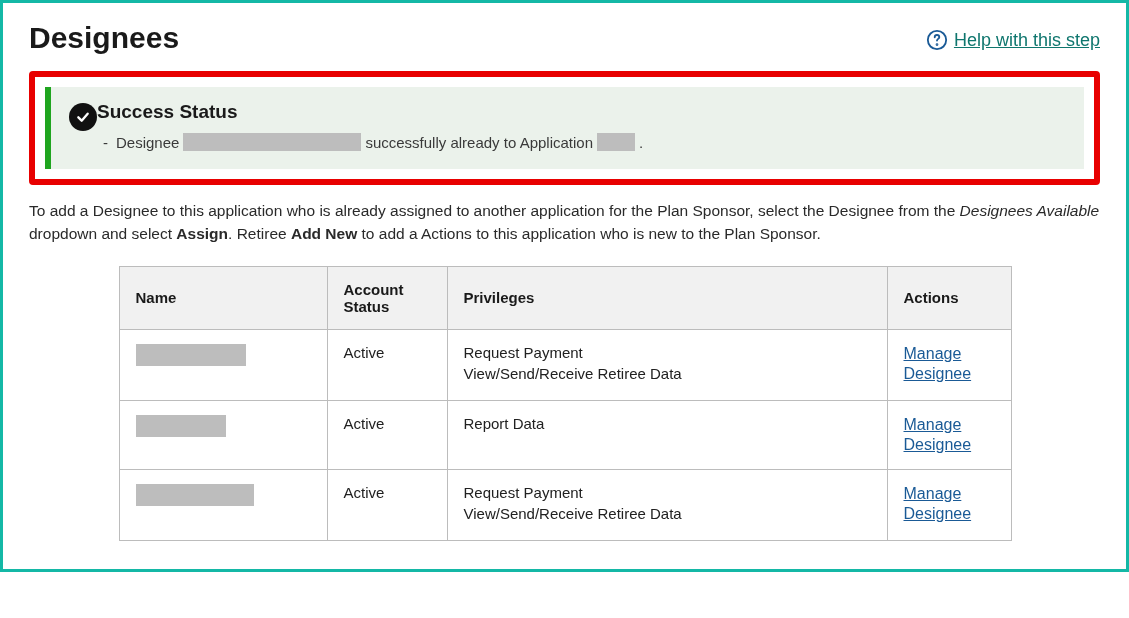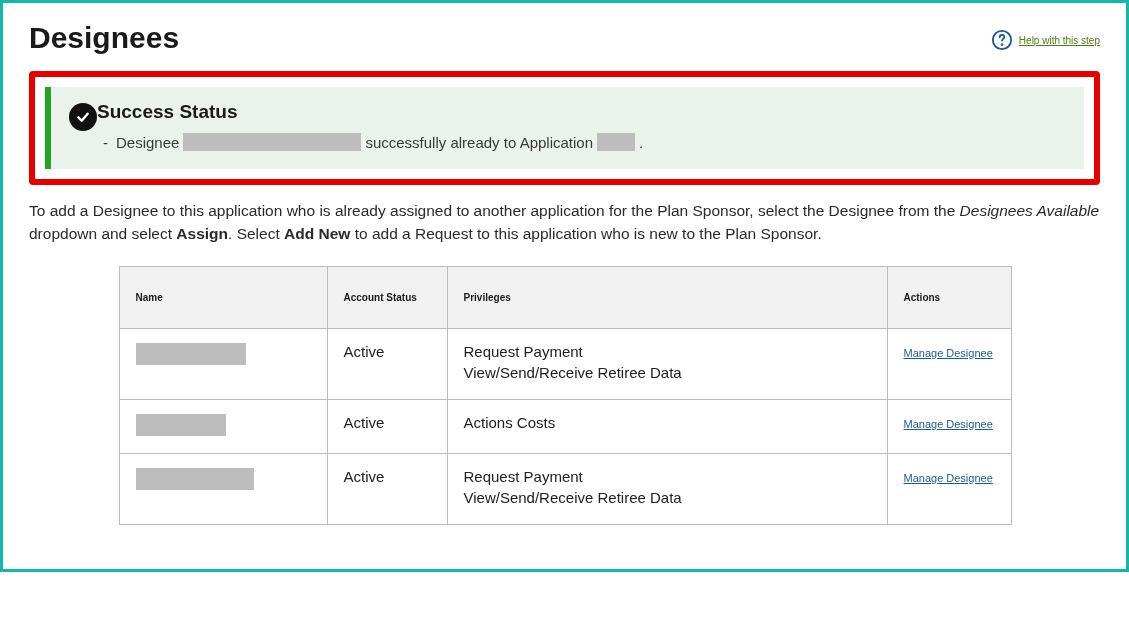--- a/index.html
+++ b/index.html
@@ -33,8 +33,8 @@
     display: flex;
     align-items: center;
     gap: 6px;
-    color: #4d7c0f;
-    font-size: 10px;
+    color: #0f766e;
+    font-size: 18px;
     text-decoration: underline;
     cursor: pointer;
     margin-top: 8px;

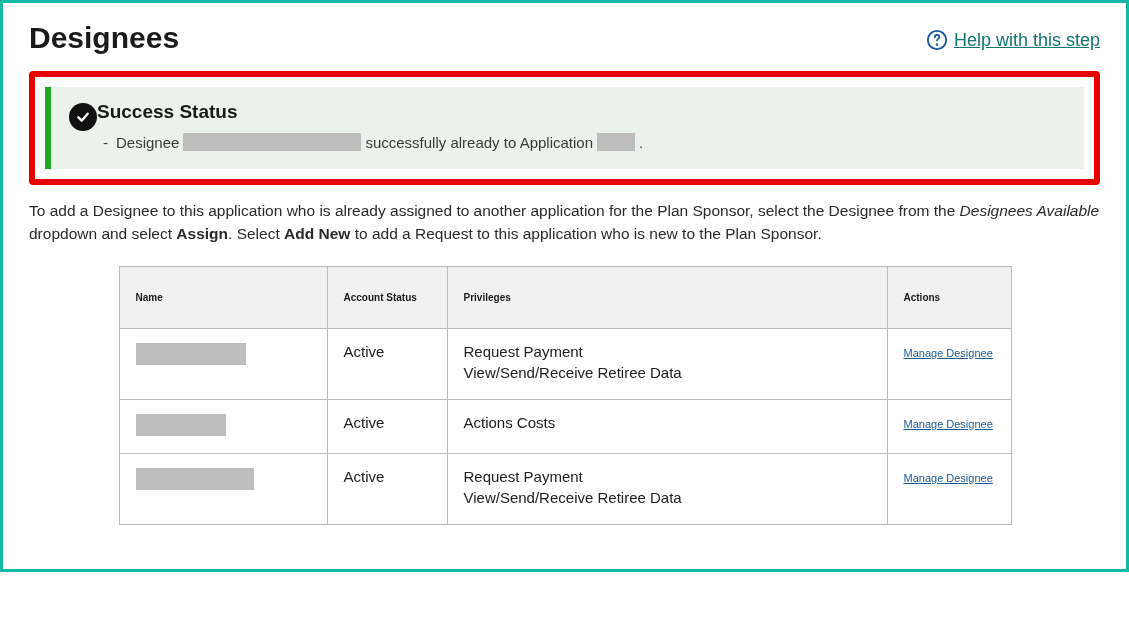--- a/index.html
+++ b/index.html
@@ -183,7 +183,7 @@
   </div>
 
   <p class="body-text">
-    <span>To add a Designee to this application who is already assigned to another application for the Plan Sponsor, select the Designee from the </span><em>Designees Available</em><span> dropdown and select </span><strong>Assign</strong><span>. Select </span><strong>Add New</strong><span> to add a Request to this application who is new to the Plan Sponsor.</span>
+    <span>To add a Designee to this application who is already assigned to another application for the Plan Sponsor, select the Designee from the </span><em>Designees Available</em><span> dropdown and select </span><strong>Assign</strong><span>. Retiree </span><strong>Add New</strong><span> to add a Request to this application who is new to the Plan Sponsor.</span>
   </p>
 
 

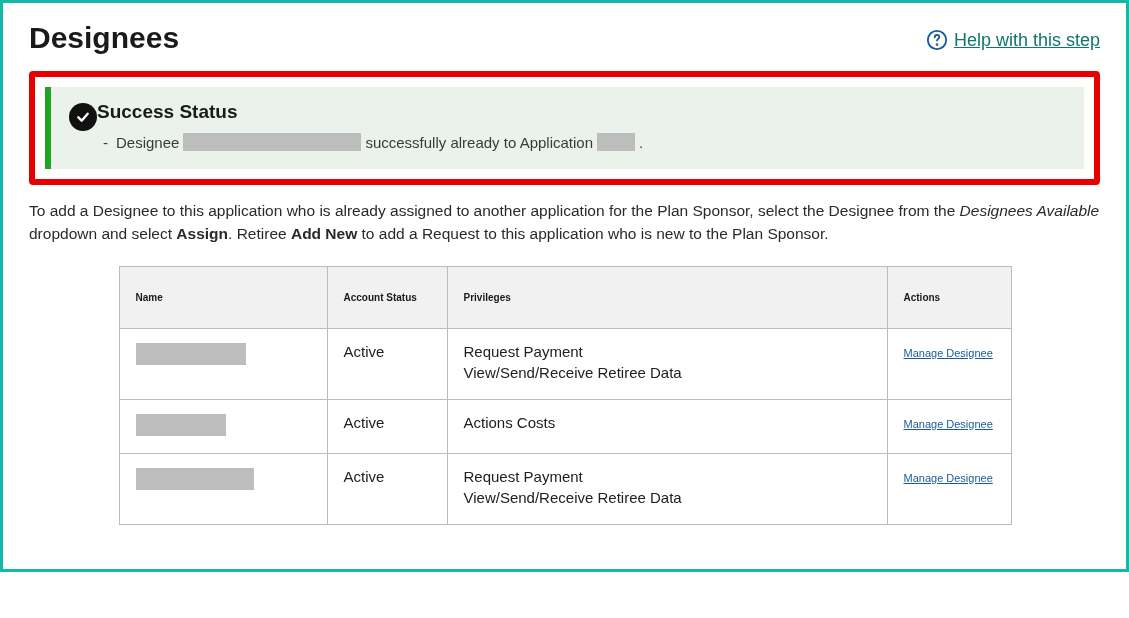--- a/index.html
+++ b/index.html
@@ -183,7 +183,7 @@
   </div>
 
   <p class="body-text">
-    <span>To add a Designee to this application who is already assigned to another application for the Plan Sponsor, select the Designee from the </span><em>Designees Available</em><span> dropdown and select </span><strong>Assign</strong><span>. Retiree </span><strong>Add New</strong><span> to add a Request to this application who is new to the Plan Sponsor.</span>
+    <span>To add a Designee to this application who is already assigned to another application for the Plan Sponsor, select the Designee from the </span><em>Designees Available</em><span> dropdown and select </span><strong>Assign</strong><span>. Retiree </span><strong>Add New</strong><span> to add a Actions to this application who is new to the Plan Sponsor.</span>
   </p>
 
 

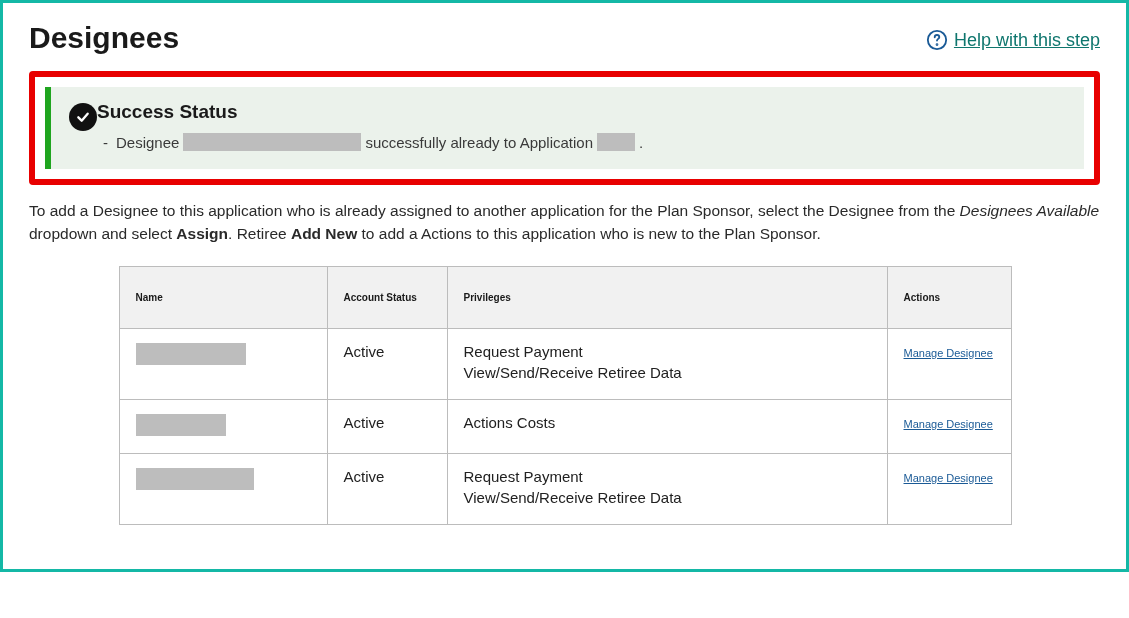--- a/index.html
+++ b/index.html
@@ -116,7 +116,7 @@
   th {
     background: #f1f1f1;
     font-weight: 700;
-    font-size: 10px;
+    font-size: 15px;
     color: #1a1a1a;
     vertical-align: middle;
     height: 62px;

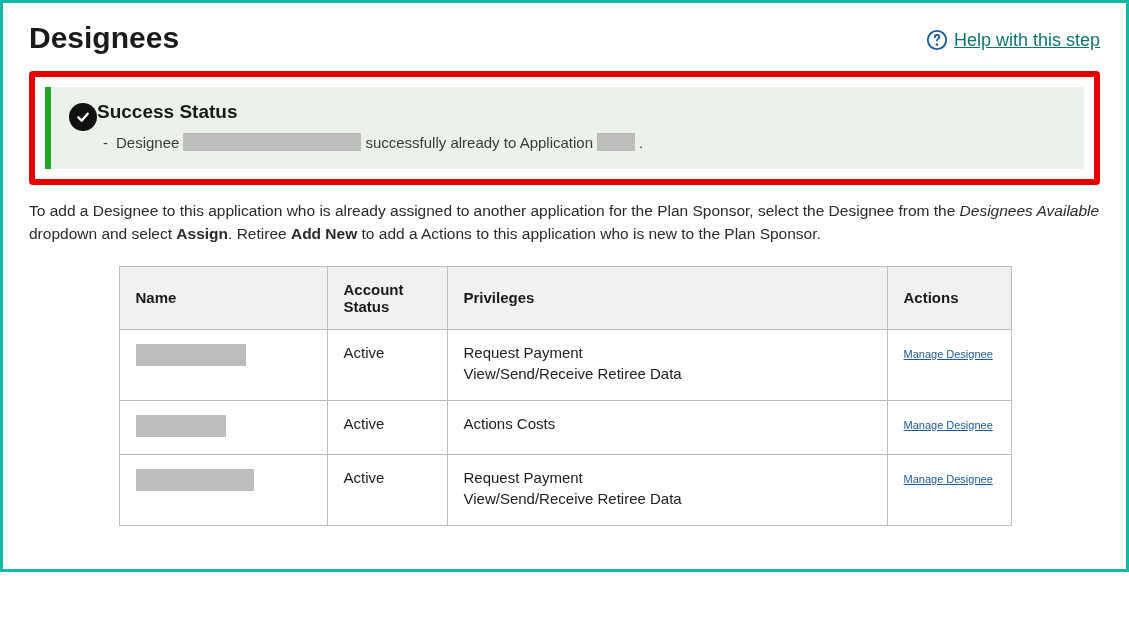--- a/index.html
+++ b/index.html
@@ -139,7 +139,7 @@
     color: #1a5a96;
     text-decoration: underline;
     cursor: pointer;
-    font-size: 11px;
+    font-size: 16px;
     line-height: 1.25;
     display: inline-block;
   }

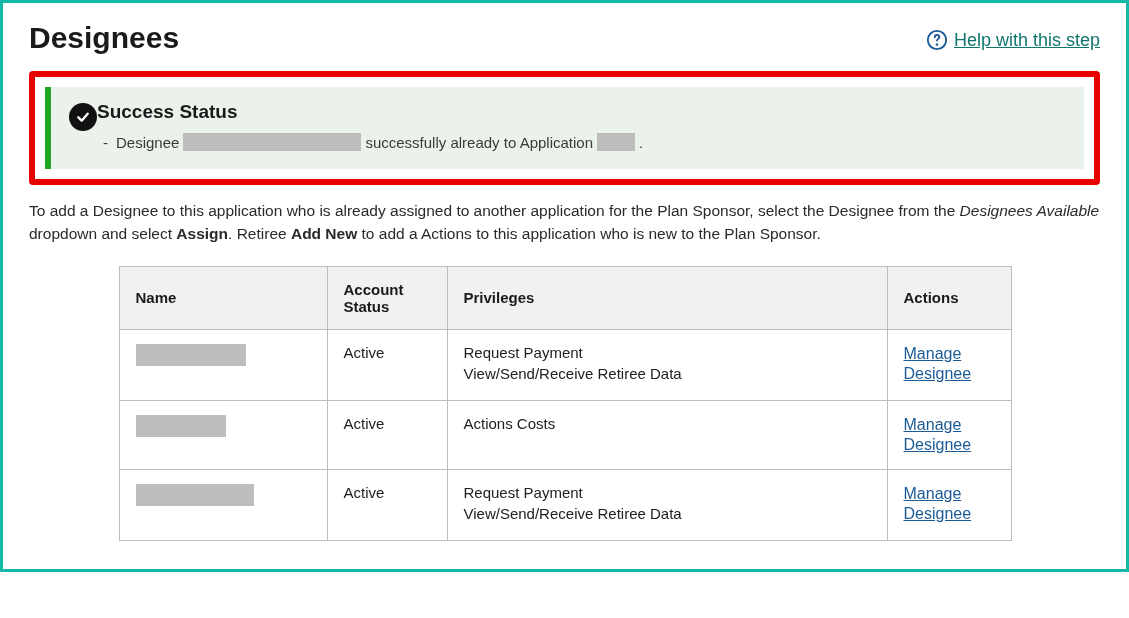--- a/index.html
+++ b/index.html
@@ -219,7 +219,7 @@
           <td><span class="redact-cell rc2"></span></td>
           <td>Active</td>
           <td>
-            <div>Actions Costs</div>
+            <div>Report Data</div>
           </td>
           <td>
             <a class="action-link">Manage Designee</a>

